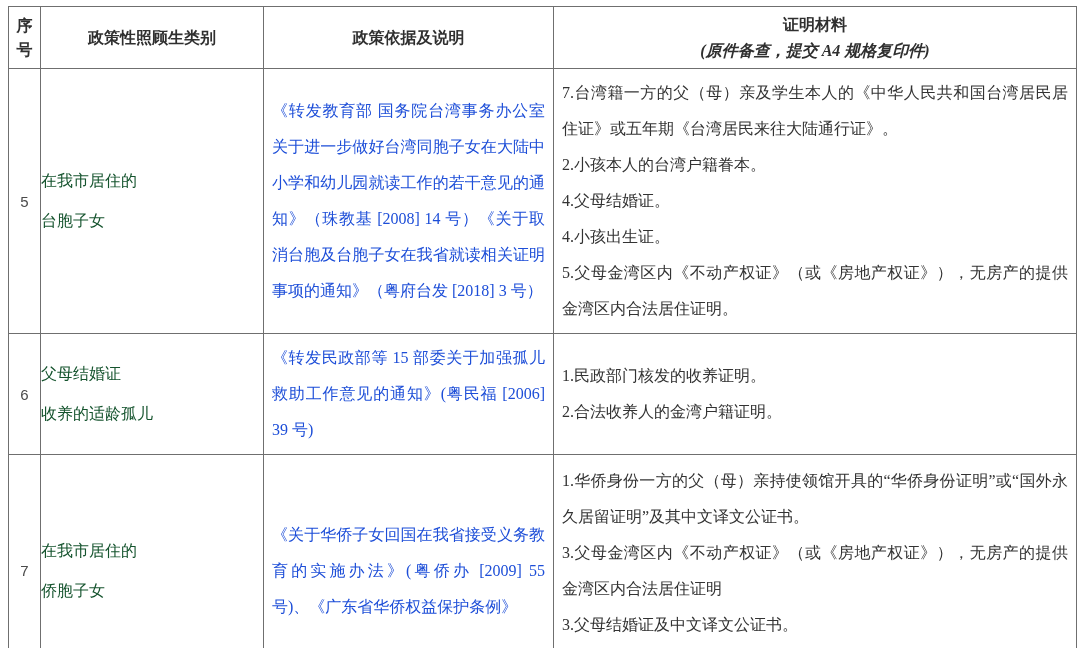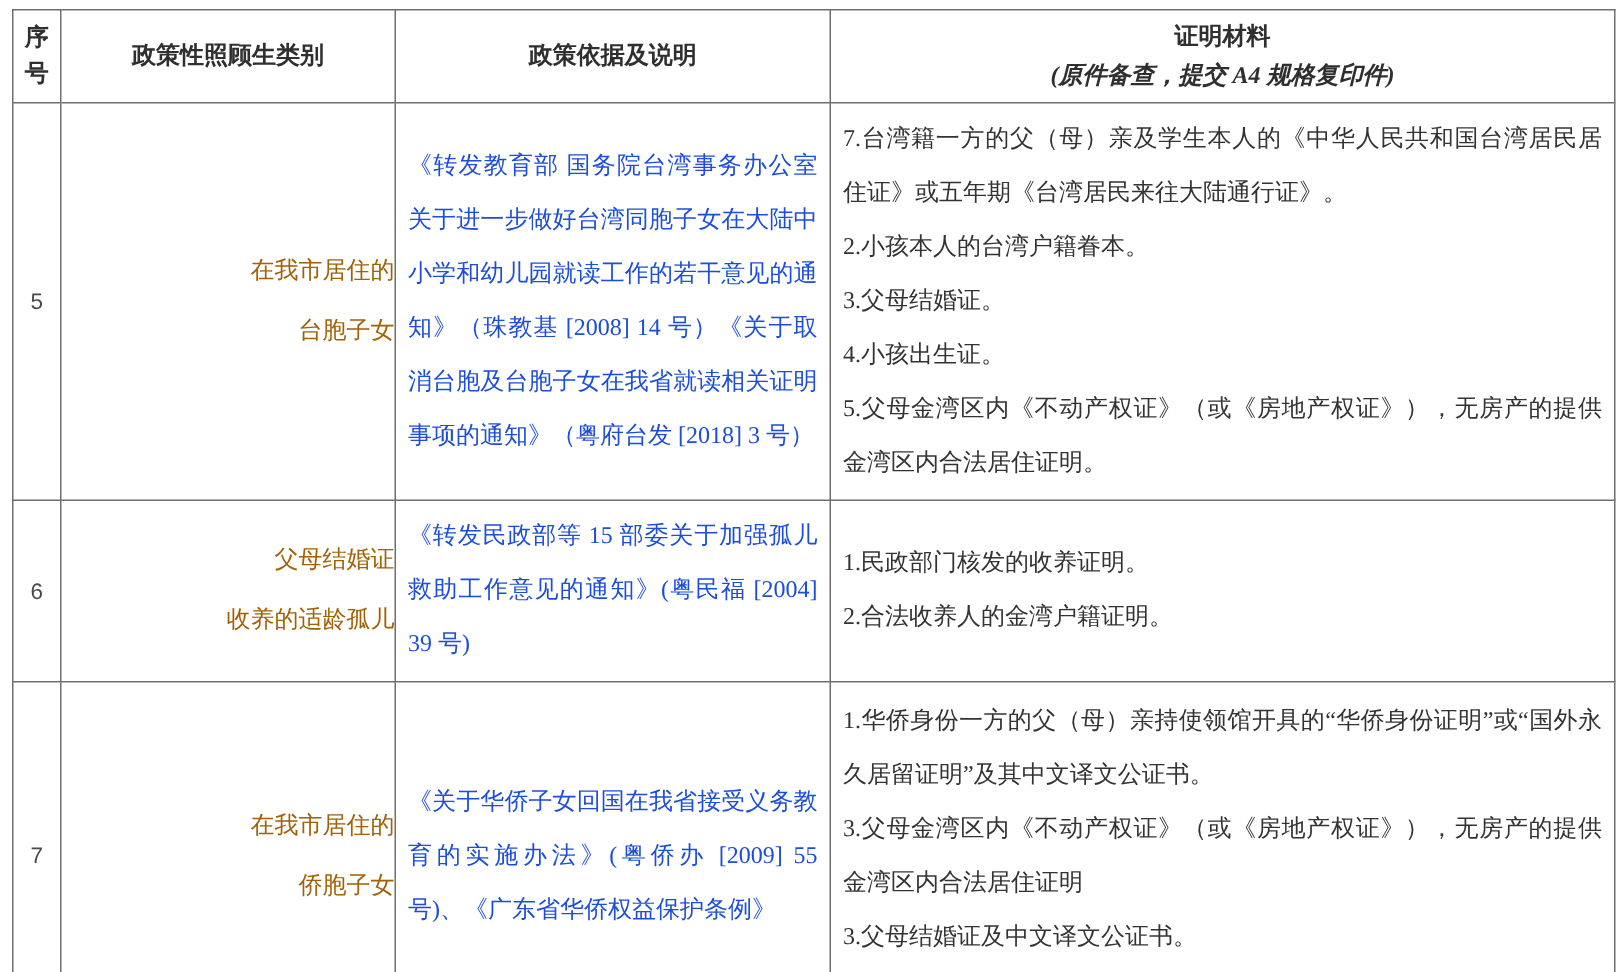--- a/index.html
+++ b/index.html
@@ -46,9 +46,9 @@
     font-family: "Liberation Sans", "DejaVu Sans", sans-serif;
   }
   td.c-cat {
-    text-align: right;
+    text-align: left;
     line-height: 40px;
-    color: #a16207;
+    color: #14532d;
   }
   td.c-policy {
     text-align: justify;

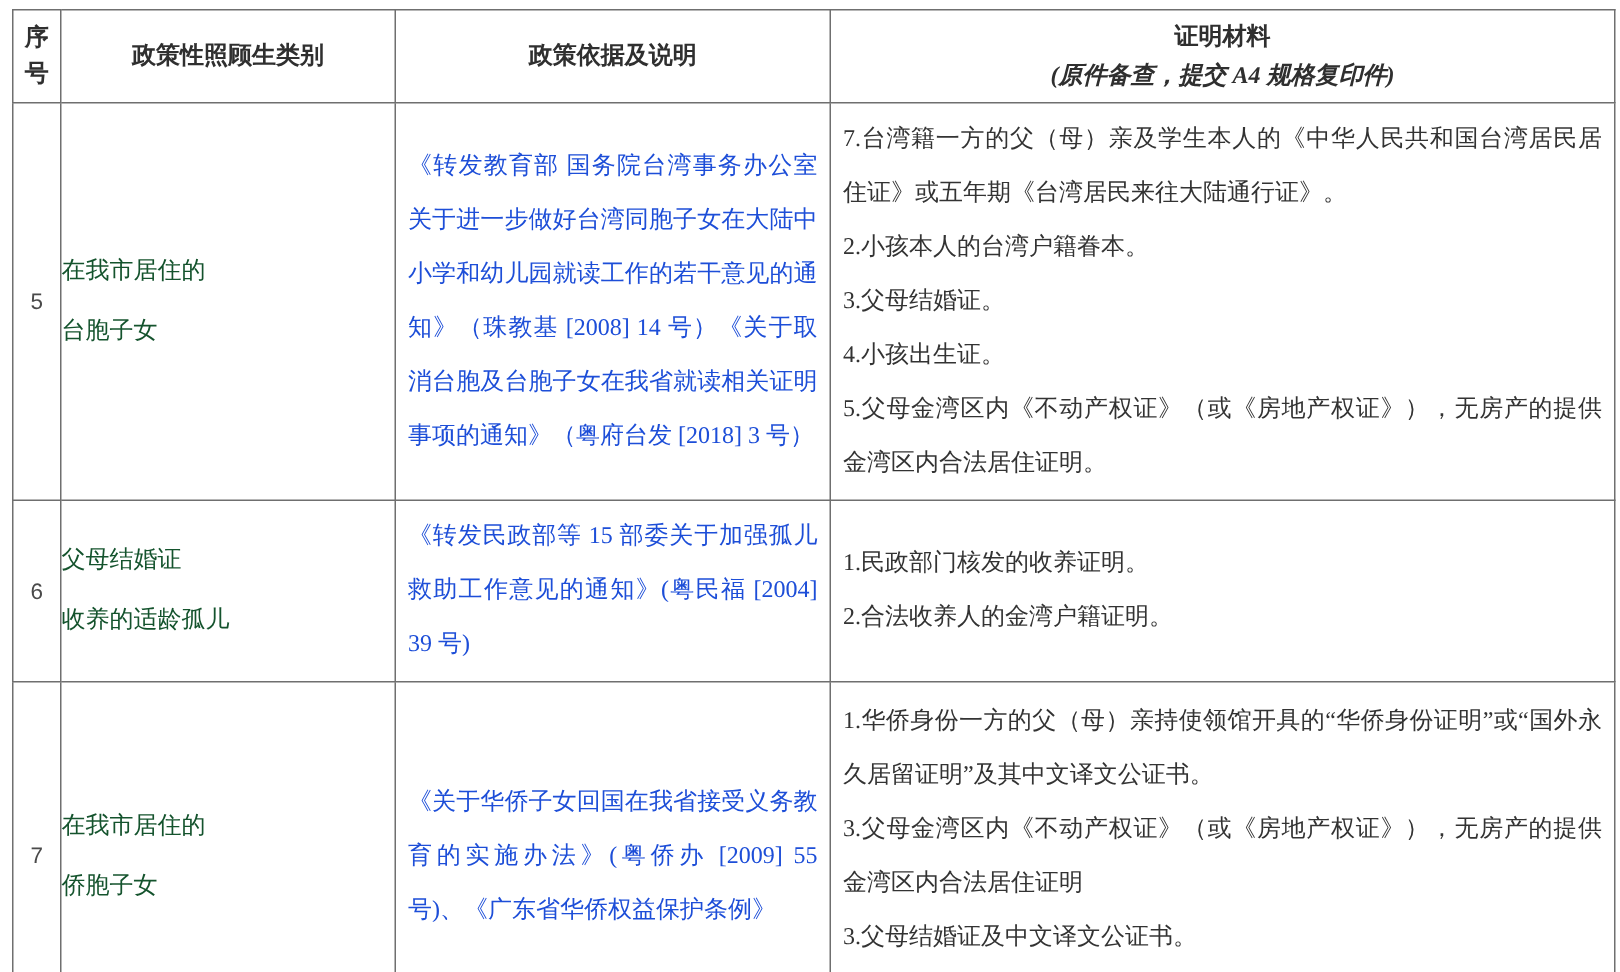--- a/index.html
+++ b/index.html
@@ -101,7 +101,7 @@
         <td class="c-mat">
           <div class="mat-item">7.台湾籍一方的父（母）亲及学生本人的《中华人民共和国台湾居民居住证》或五年期《台湾居民来往大陆通行证》。</div>
           <div class="mat-item">2.小孩本人的台湾户籍眷本。</div>
-          <div class="mat-item">3.父母结婚证。</div>
+          <div class="mat-item">4.父母结婚证。</div>
           <div class="mat-item">4.小孩出生证。</div>
           <div class="mat-item">5.父母金湾区内《不动产权证》（或《房地产权证》），无房产的提供金湾区内合法居住证明。</div>
         </td>

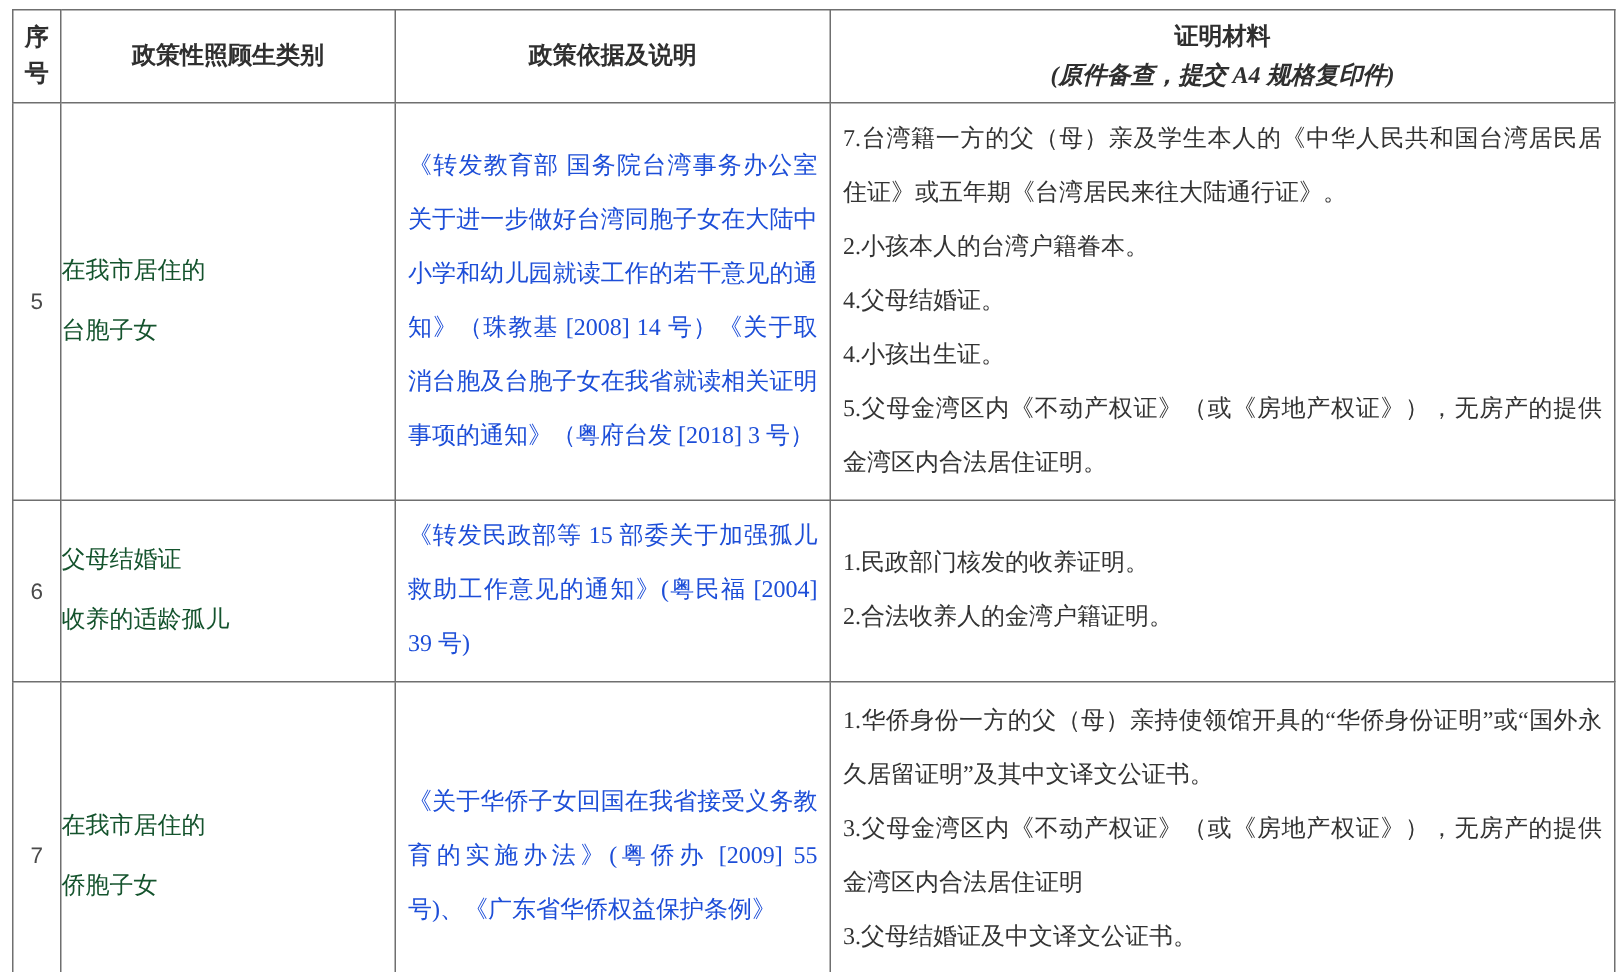--- a/index.html
+++ b/index.html
@@ -112,7 +112,7 @@
           <div>父母结婚证</div>
           <div>收养的适龄孤儿</div>
         </td>
-        <td class="c-policy">《转发民政部等 15 部委关于加强孤儿救助工作意见的通知》(粤民福 [2004] 39 号)</td>
+        <td class="c-policy">《转发民政部等 15 部委关于加强孤儿救助工作意见的通知》(粤民福 [2006] 39 号)</td>
         <td class="c-mat">
           <div class="mat-item">1.民政部门核发的收养证明。</div>
           <div class="mat-item">2.合法收养人的金湾户籍证明。</div>

